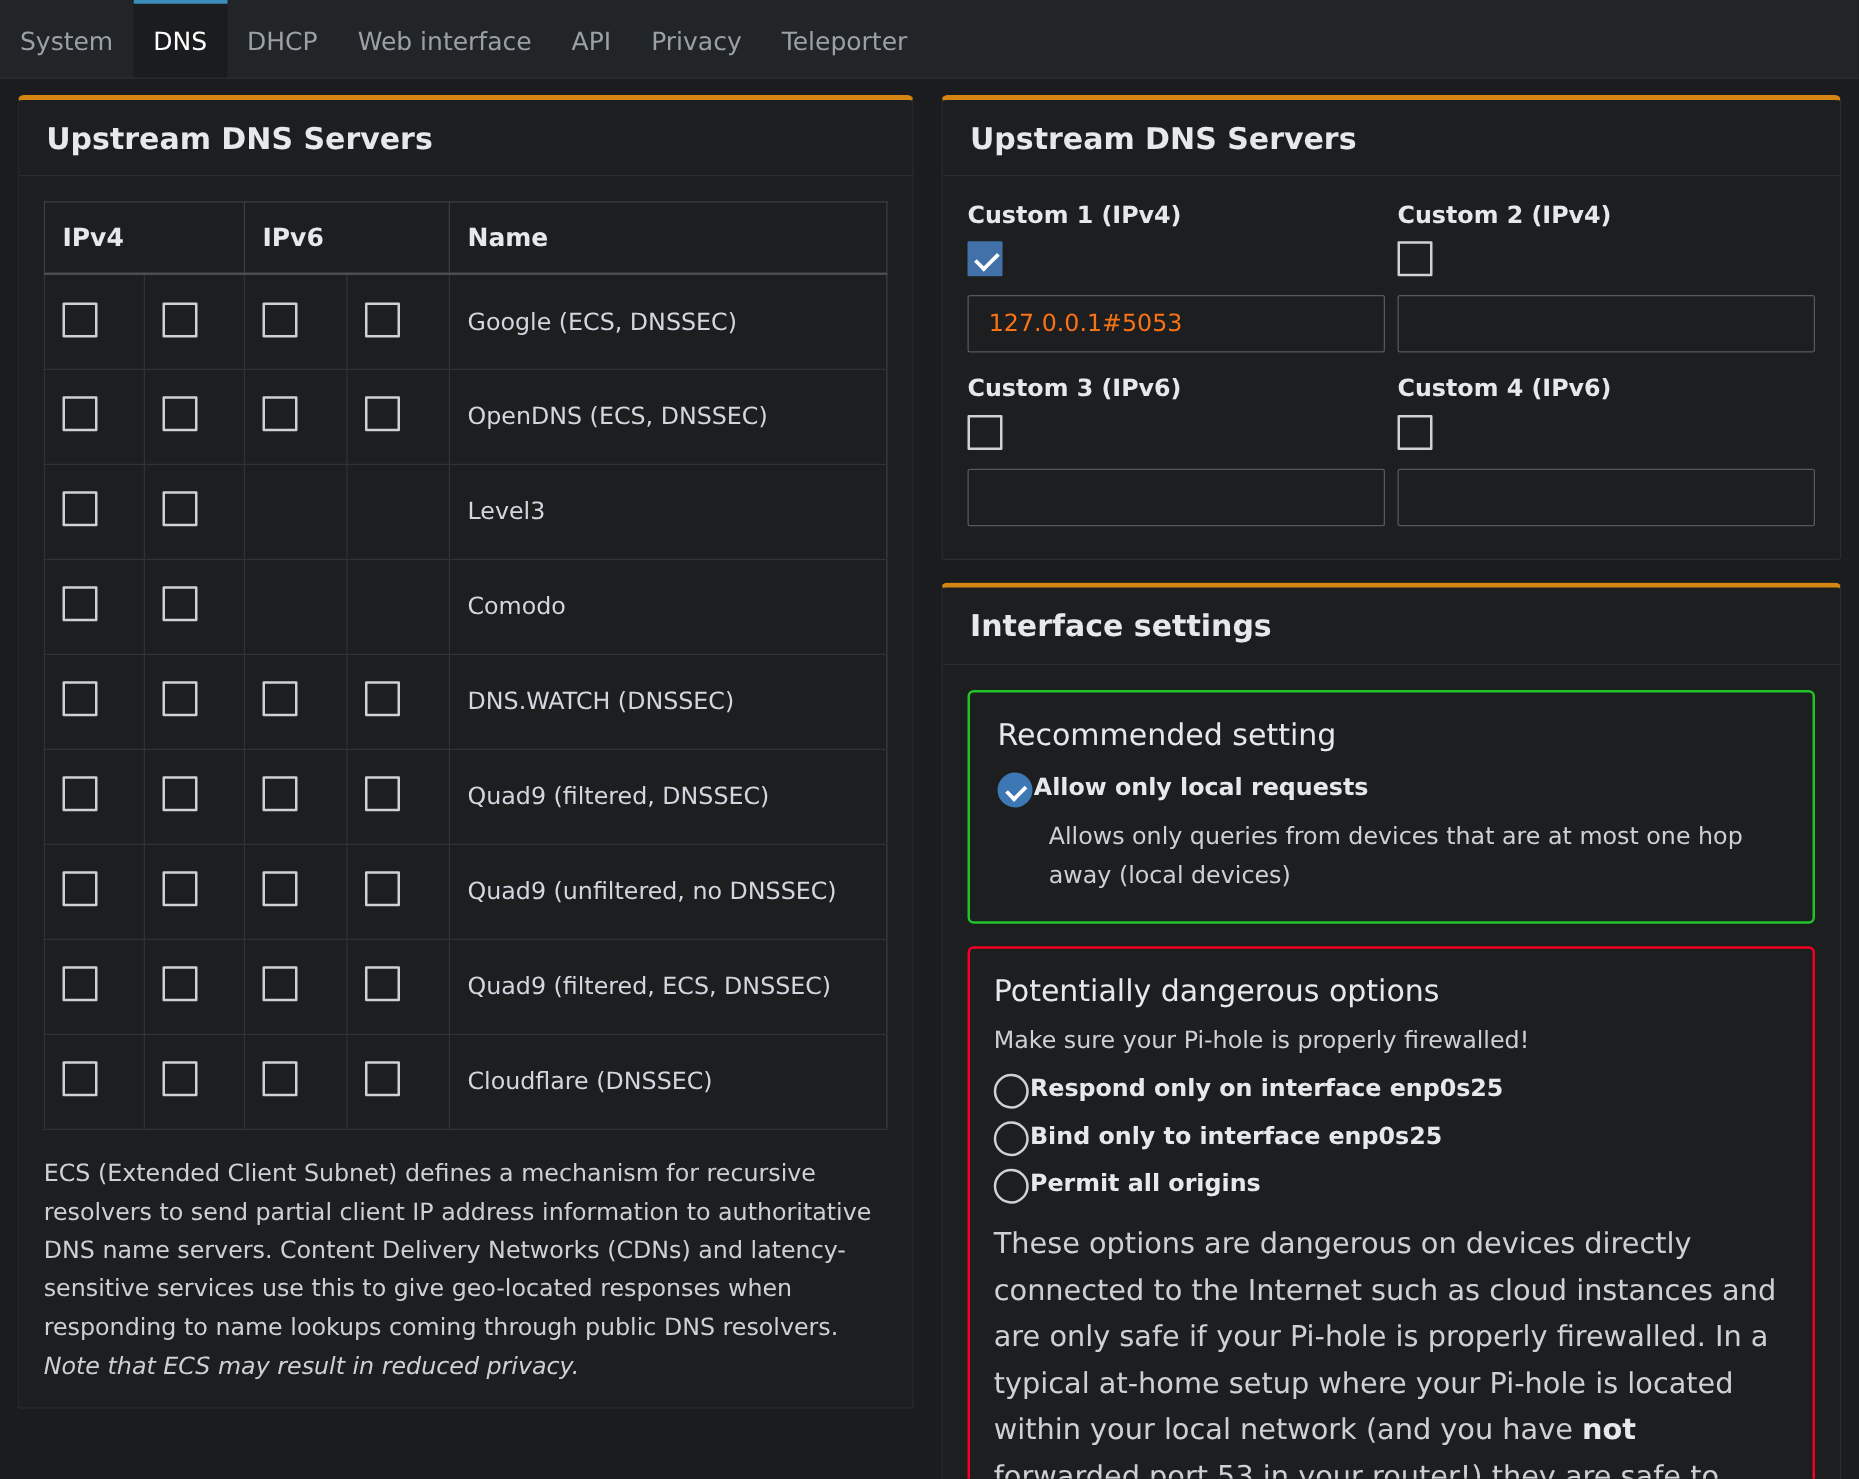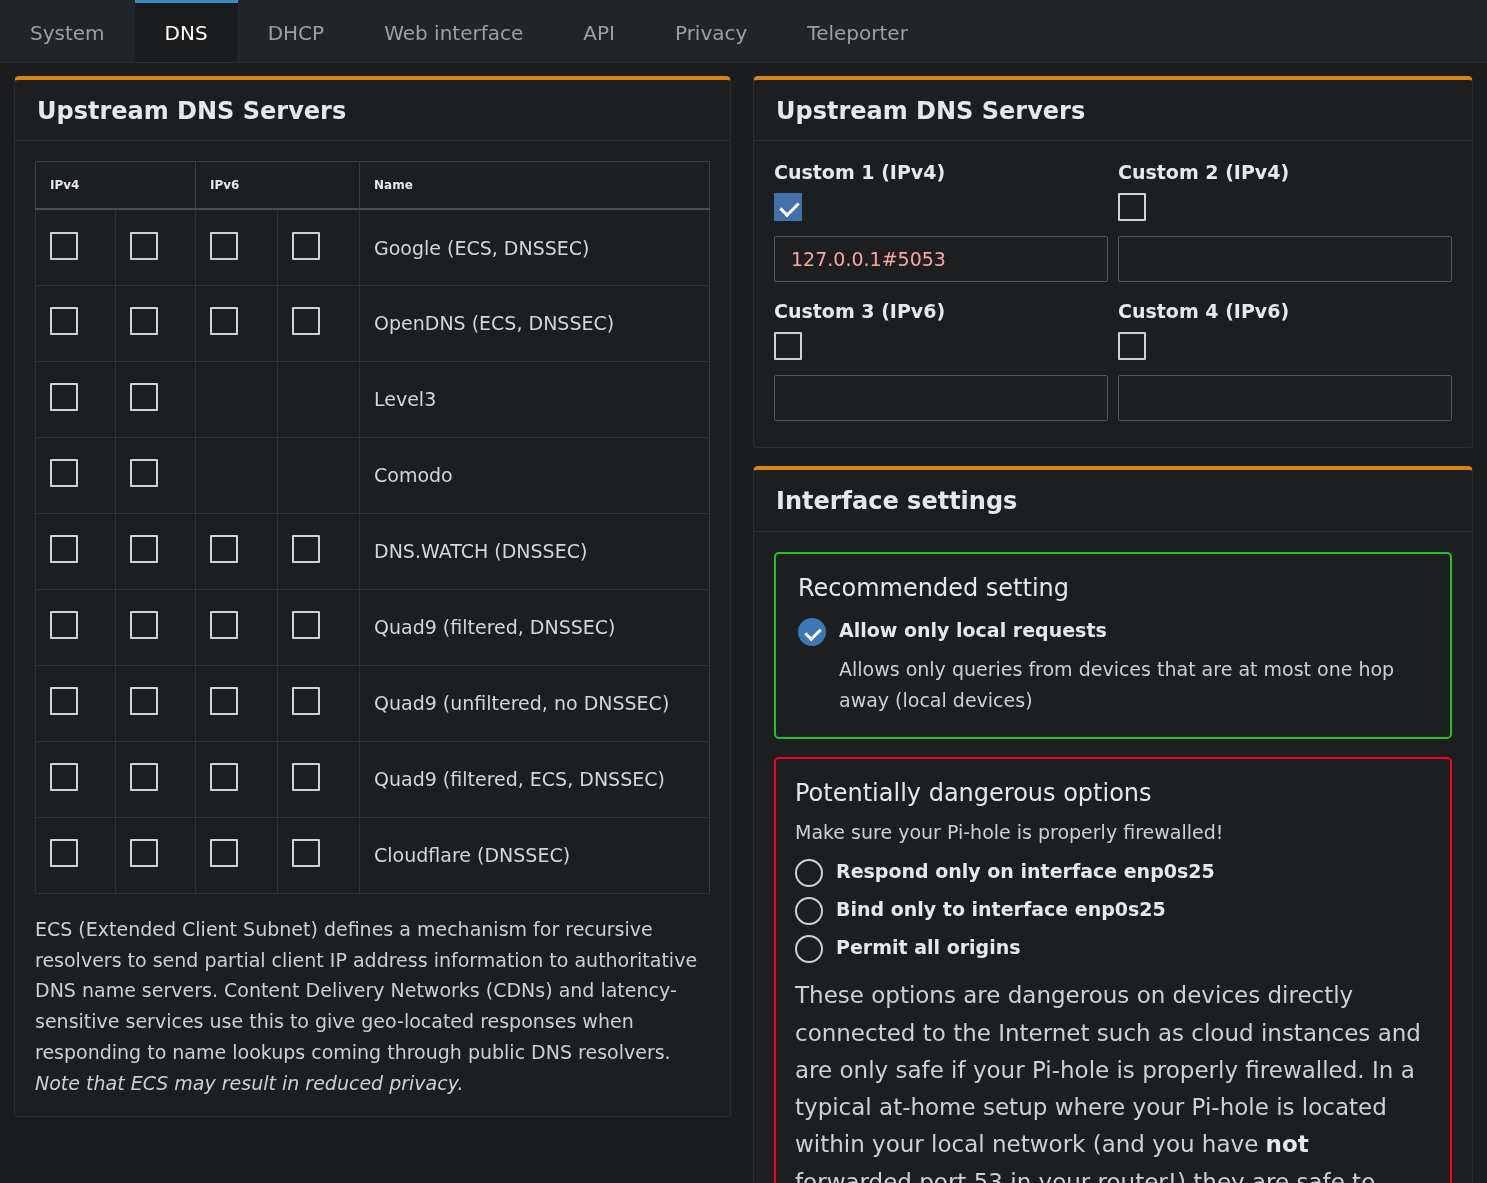--- a/index.html
+++ b/index.html
@@ -25,7 +25,7 @@
   .tab {
     display: flex;
     align-items: center;
-    padding: 0 30px;
+    padding: 0 16px;
     font-size: 20px;
     color: #9aa0a6;
     cursor: pointer;

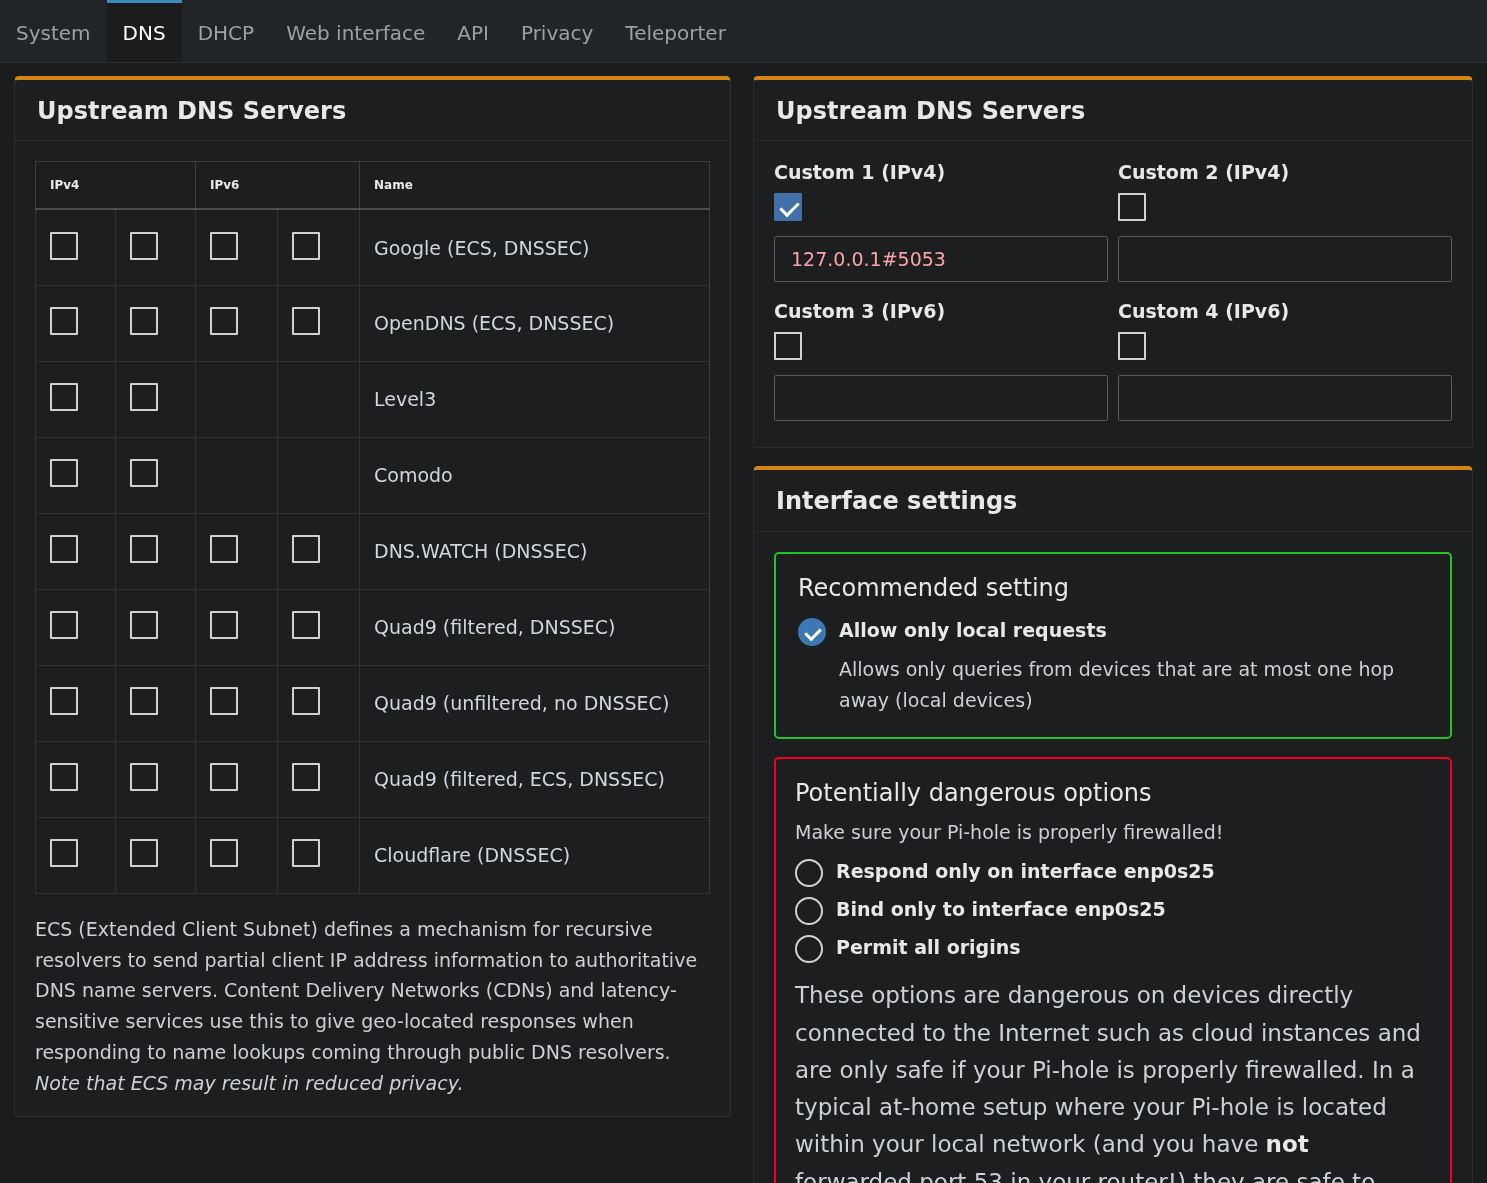--- a/index.html
+++ b/index.html
@@ -78,7 +78,7 @@
   }
   table.dns-table th {
     text-align: left;
-    font-size: 12px;
+    font-size: 20px;
     font-weight: bold;
     color: #e6e8ea;
     padding: 16px 14px;

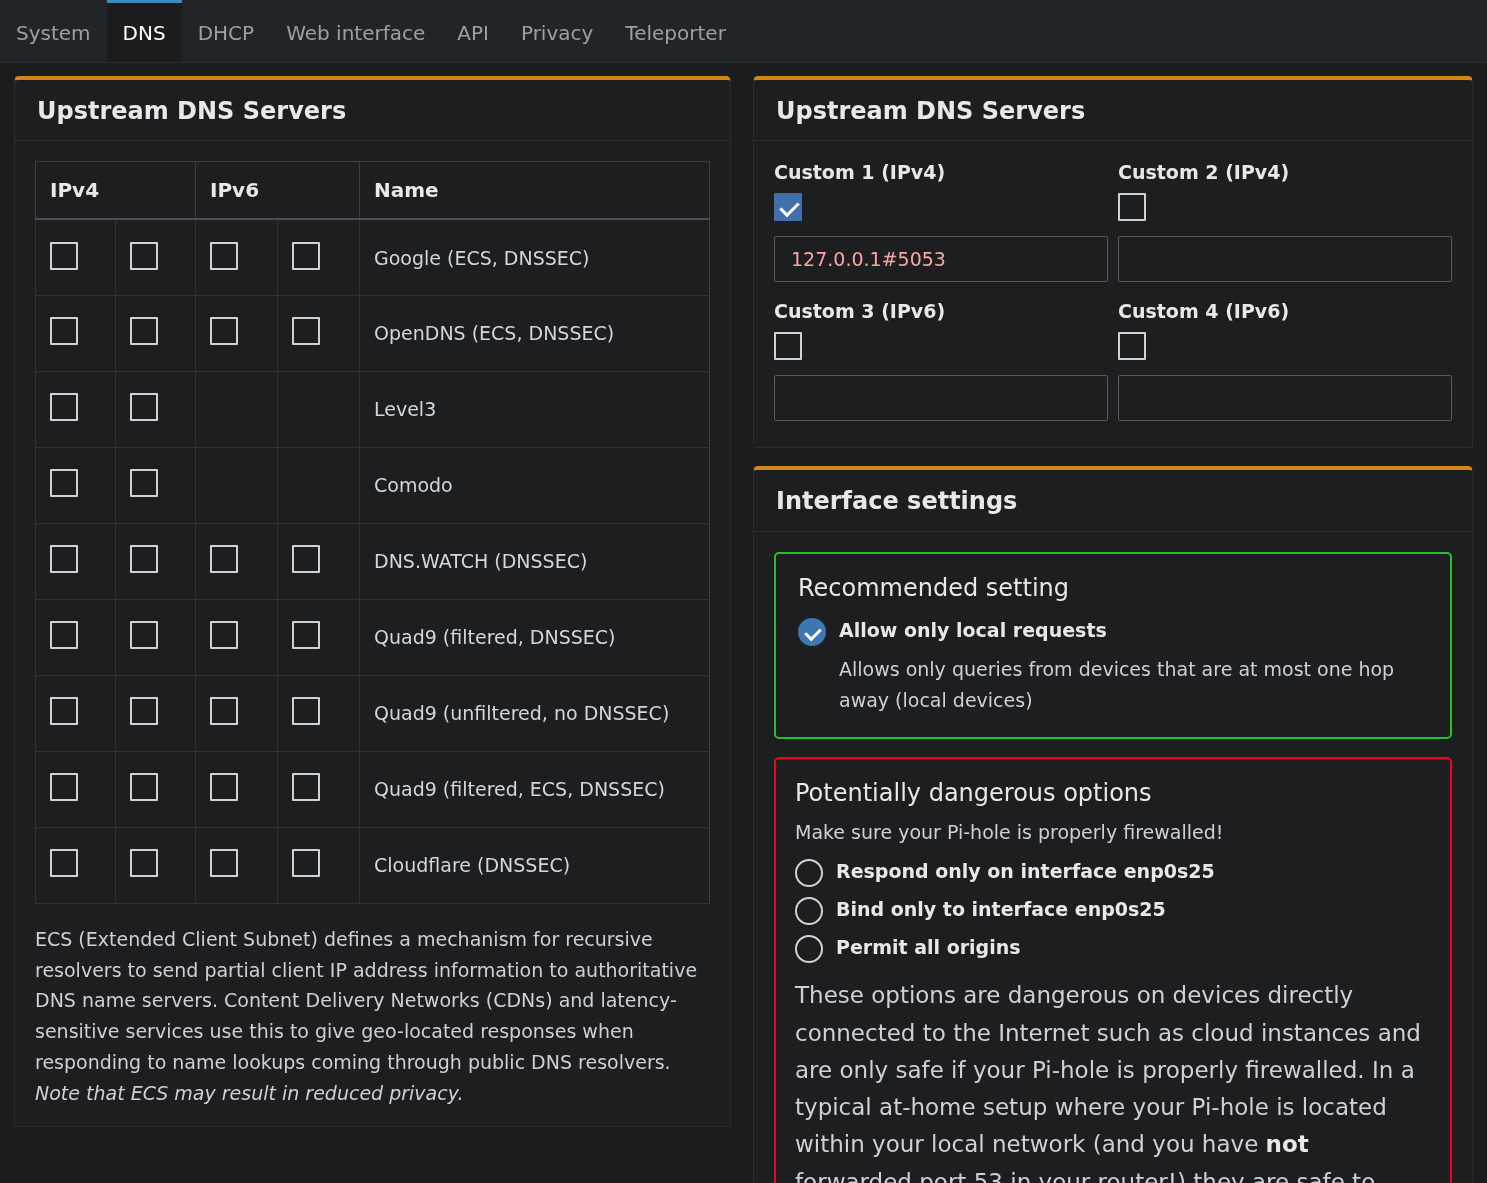--- a/index.html
+++ b/index.html
@@ -156,7 +156,7 @@
     background: #1c1e20;
     border: 1px solid #55595c;
     border-radius: 2px;
-    color: #fca5a5;
+    color: #f97316;
     font-size: 19px;
     font-family: "DejaVu Sans", "Liberation Sans", sans-serif;
     padding: 0 16px;

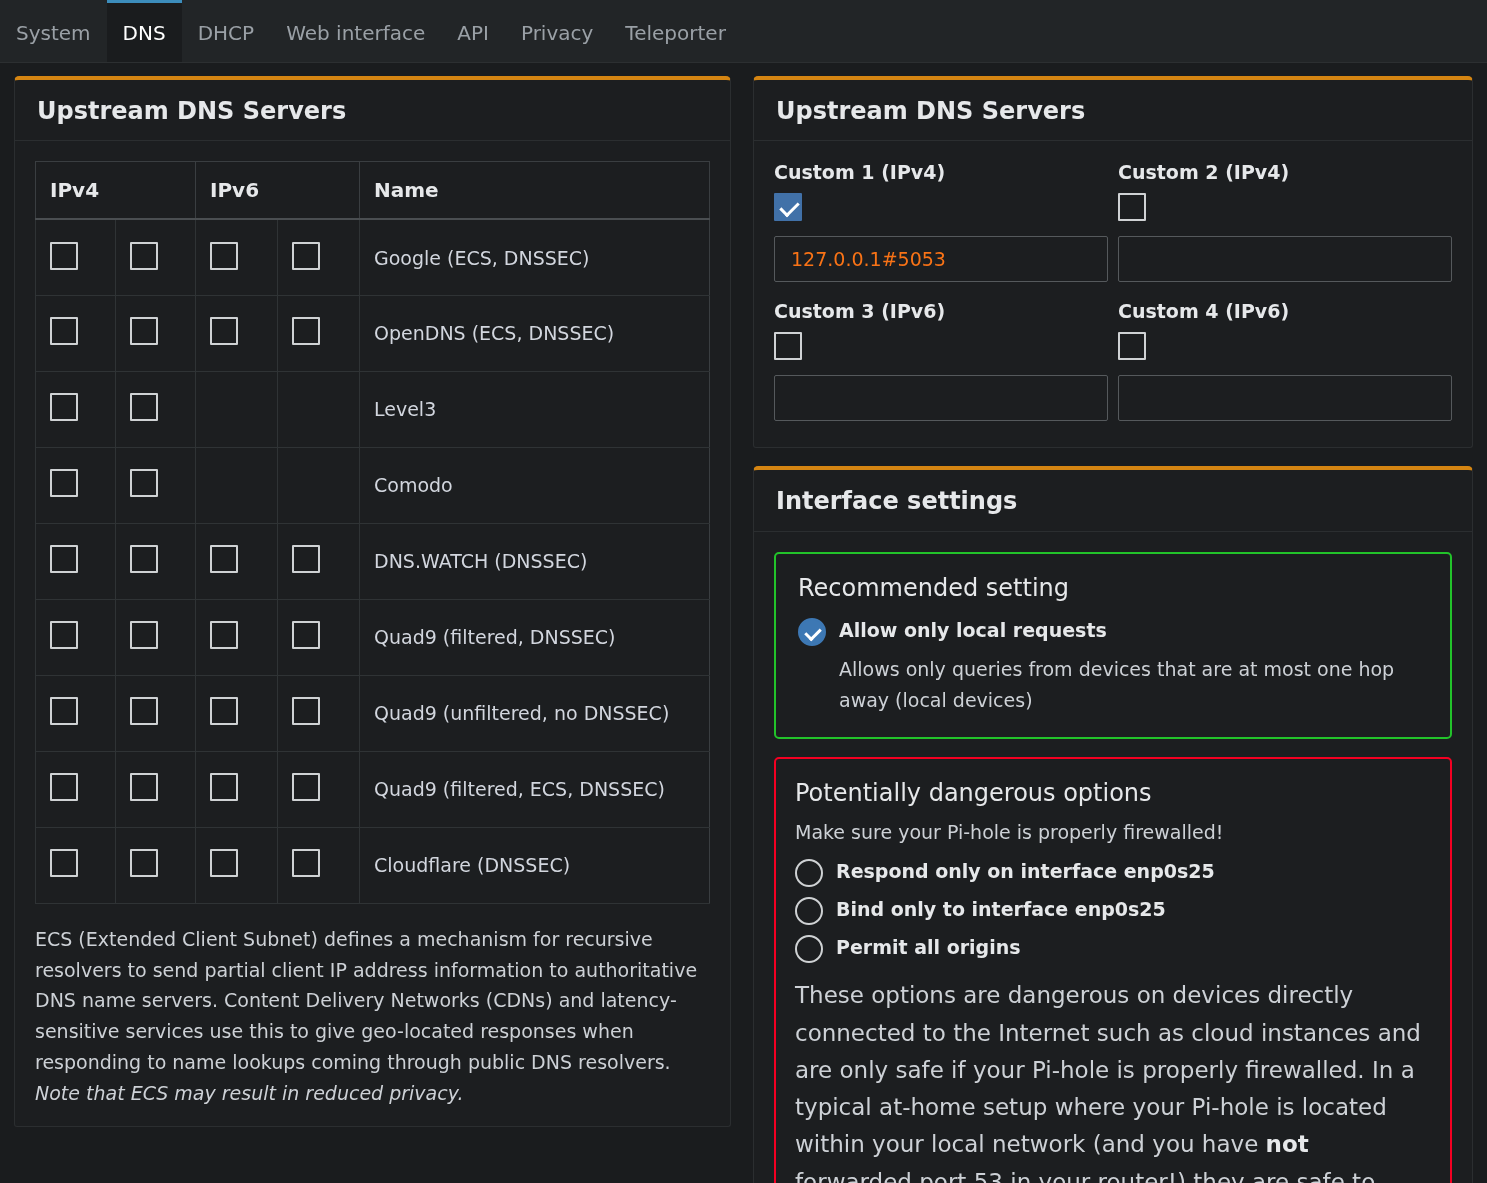--- a/index.html
+++ b/index.html
@@ -186,7 +186,7 @@
   .radio-row {
     display: flex;
     align-items: flex-start;
-    gap: 13px;
+    gap: 1px;
     margin-bottom: 8px;
     cursor: pointer;
   }

